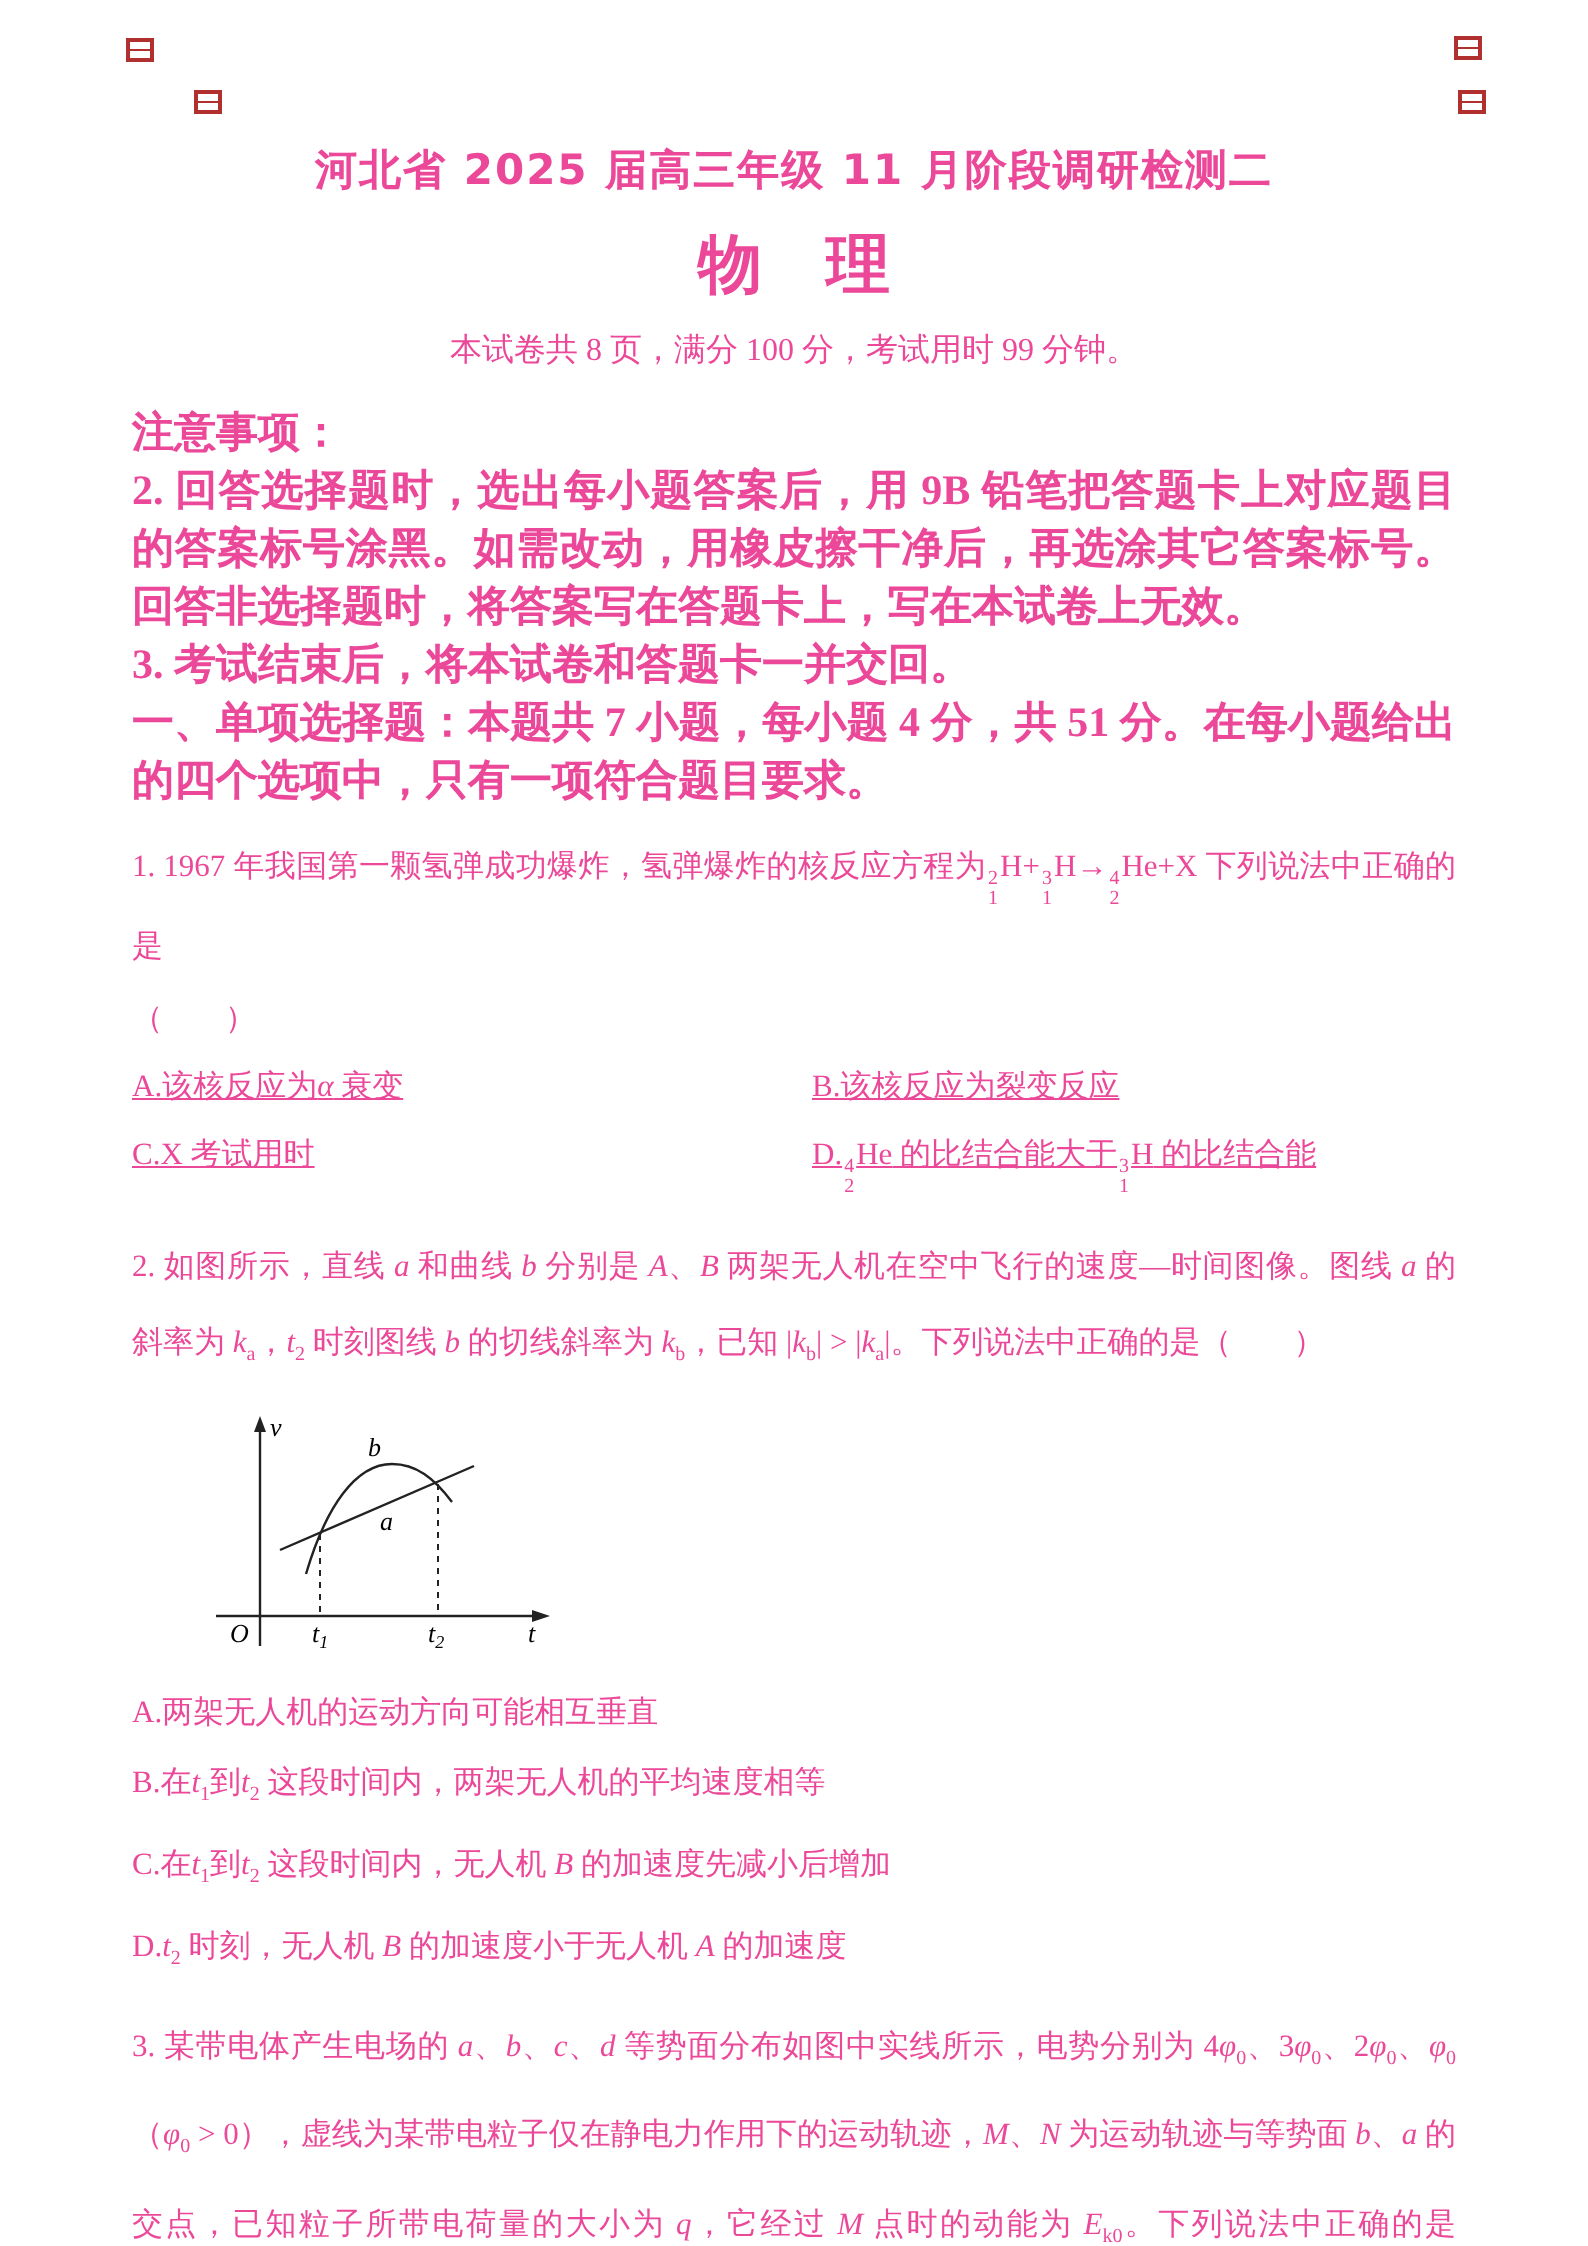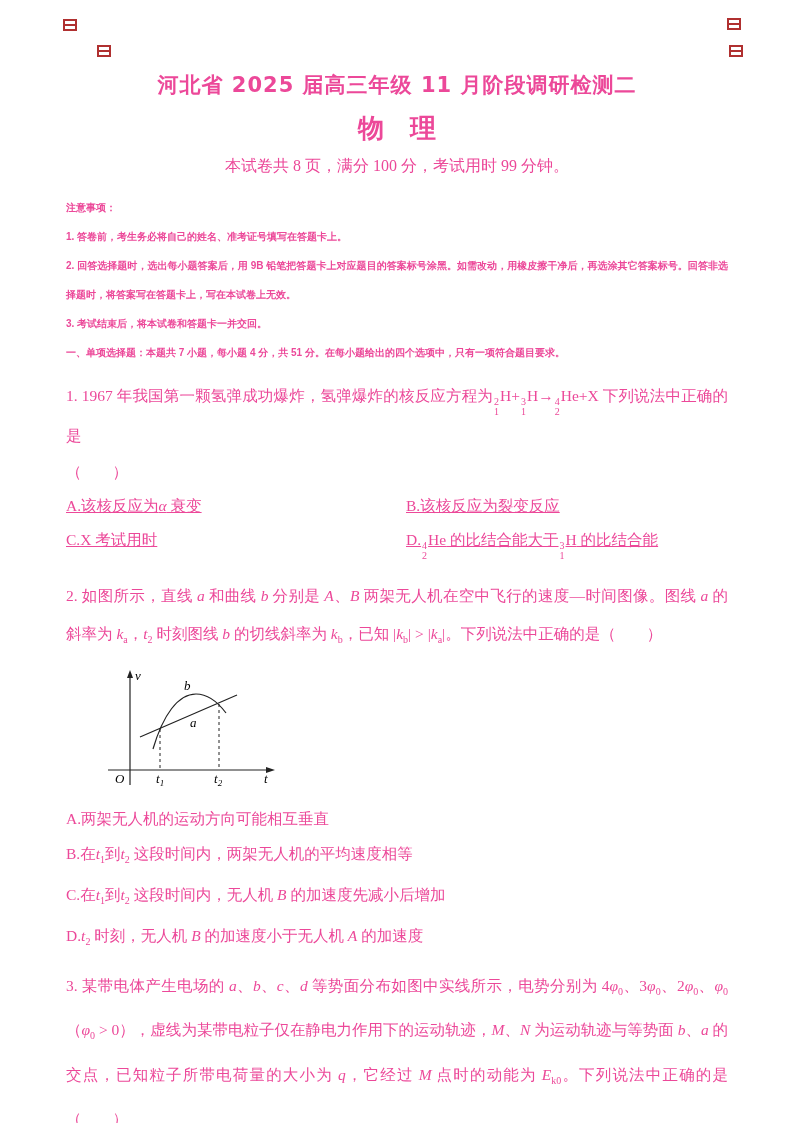--- a/index.html
+++ b/index.html
@@ -18,7 +18,7 @@
   }
   .subject {
     font-family:"DejaVu Sans","Liberation Sans",sans-serif;
-    font-weight:700; font-size:26px; text-align:center; margin:0 0 10px 0;
+    font-weight:700; font-size:32px; text-align:center; margin:0 0 10px 0;
   }
   .exam-info { font-size:16px; text-align:center; margin:0 0 16px 0; }
 

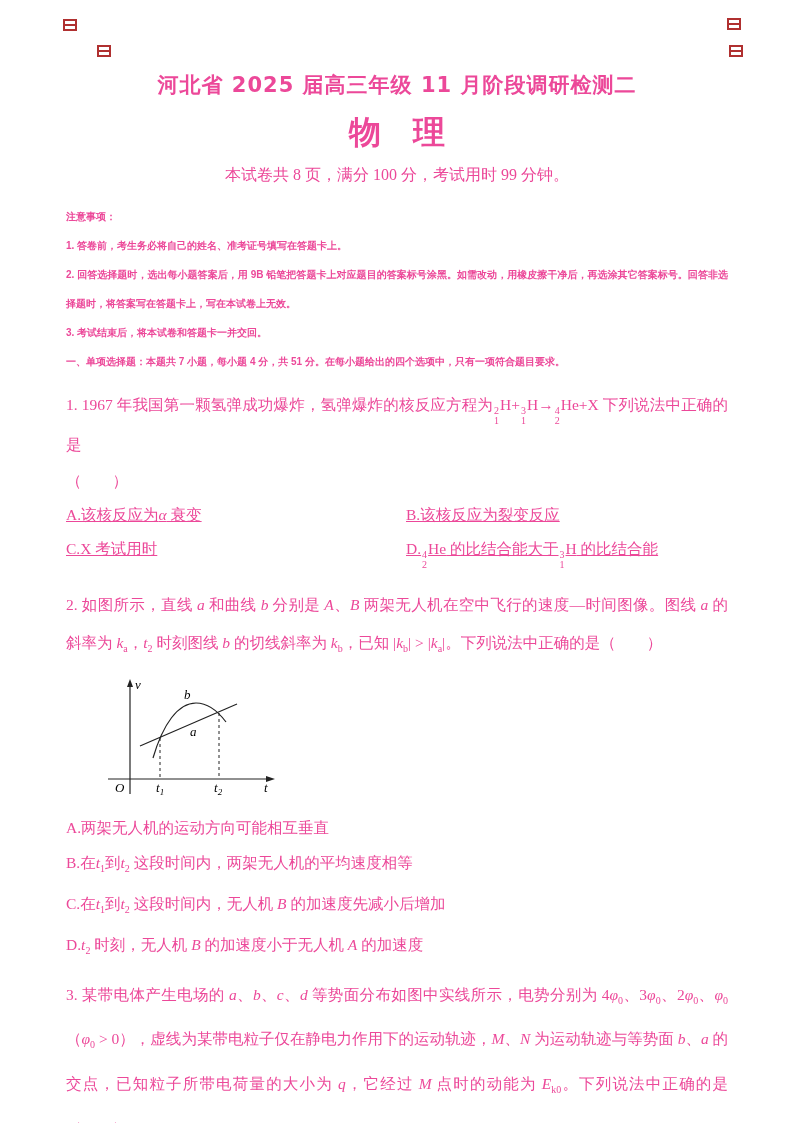--- a/index.html
+++ b/index.html
@@ -23,8 +23,8 @@
   .exam-info { font-size:16px; text-align:center; margin:0 0 16px 0; }
 
   .notice, .section-head {
-    font-family:Liberation Sans, sans-serif;
-    font-weight:700; font-size:10px; line-height:29px; text-align:justify;
+    font-family:Liberation Serif, serif;
+    font-weight:700; font-size:21px; line-height:29px; text-align:justify;
   }
   .notice p, .section-head p { margin:0; }
 

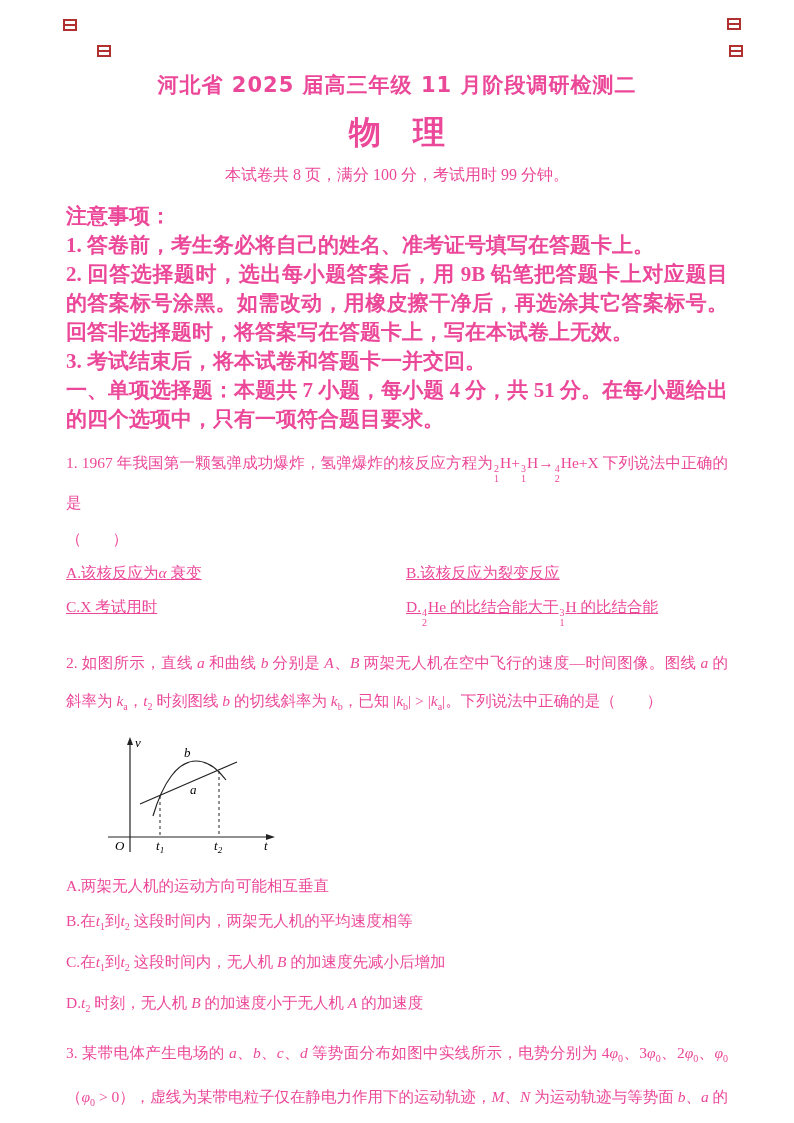--- a/index.html
+++ b/index.html
@@ -81,7 +81,6 @@
 
     <div class="notice">
       <p>注意事项：</p>
-      <p>1. 答卷前，考生务必将自己的姓名、准考证号填写在答题卡上。</p>
       <p>2. 回答选择题时，选出每小题答案后，用 9B 铅笔把答题卡上对应题目的答案标号涂黑。如需改动，用橡皮擦干净后，再选涂其它答案标号。回答非选择题时，将答案写在答题卡上，写在本试卷上无效。</p>
       <p>3. 考试结束后，将本试卷和答题卡一并交回。</p>
     </div>

